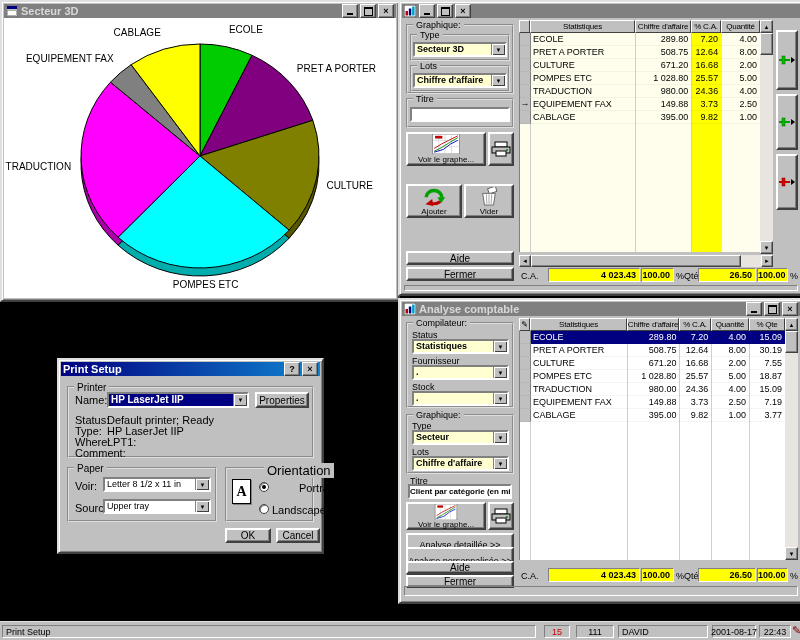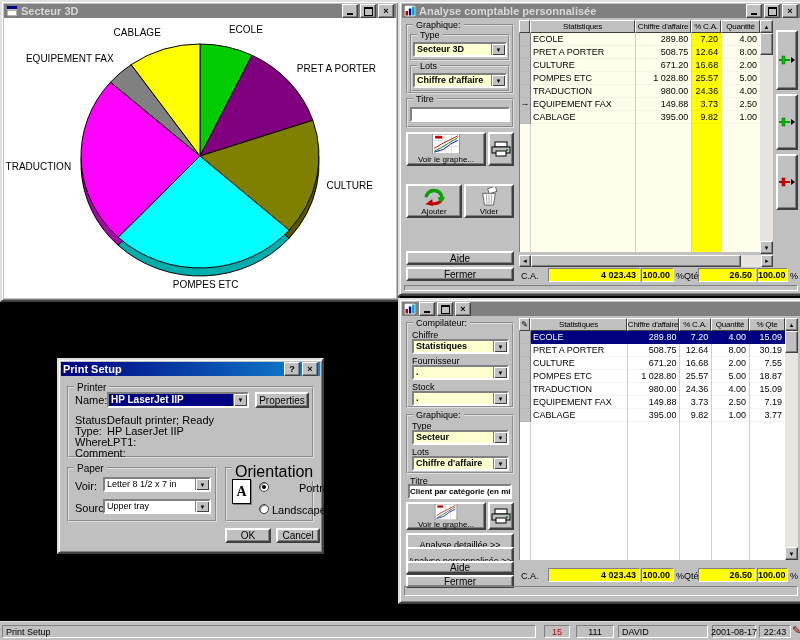--- a/index.html
+++ b/index.html
@@ -115,7 +115,6 @@
           <rect x="8.1" y="1.5" width="2.5" height="9" fill="#00a0c8"></rect>
         </svg>
       </span>
-    <span class="title-text">Analyse comptable personnalisée</span>
     <span class="wbtns">
       <span class="wbtn">
           <i class="g-min"></i>

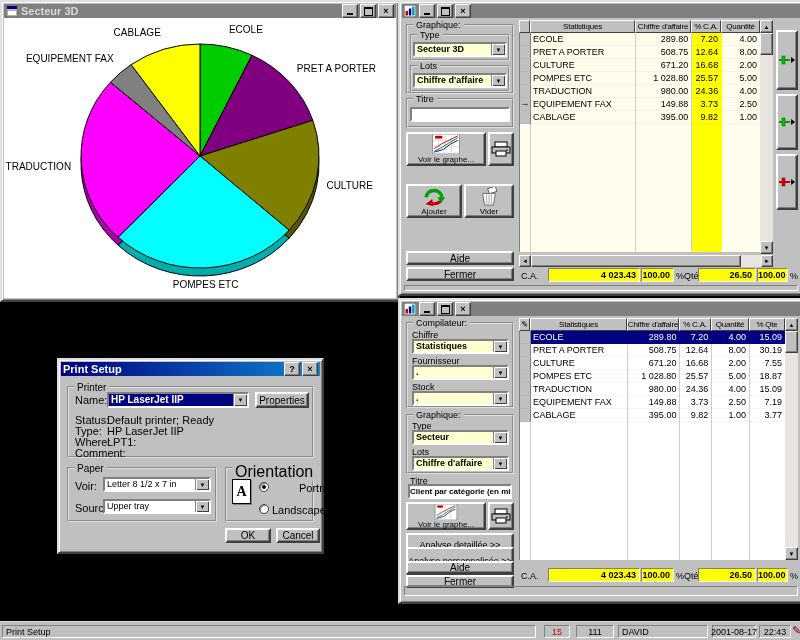--- a/index.html
+++ b/index.html
@@ -328,6 +328,7 @@
           <rect x="8.1" y="1.5" width="2.5" height="9" fill="#00a0c8"></rect>
         </svg>
       </span>
+    <span class="title-text">Analyse comptable</span>
     <span class="wbtns">
       <span class="wbtn">
           <i class="g-min"></i>

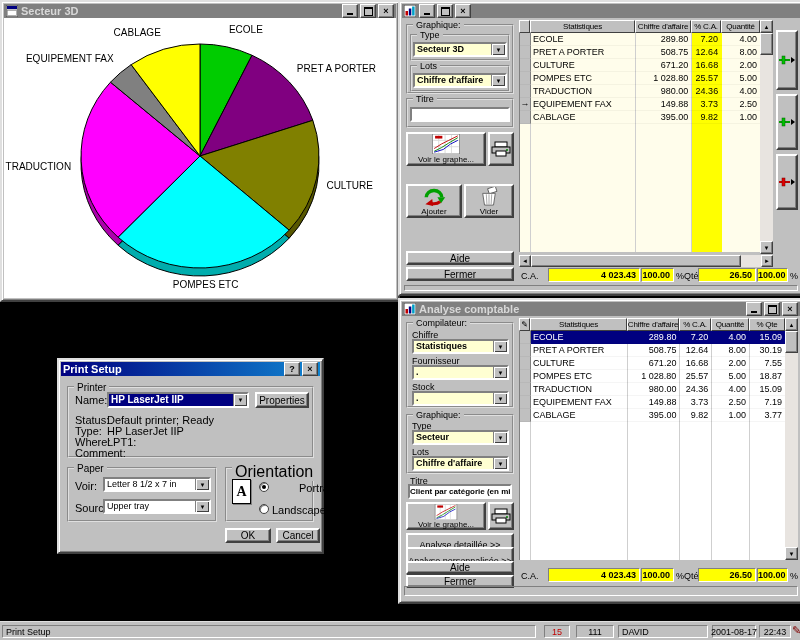--- a/index.html
+++ b/index.html
@@ -343,7 +343,7 @@
   <div class="gbox" style="left:6px;top:22px;width:108px;height:86px;">
     <span class="glabel">Compilateur:</span>
   </div>
-  <span class="flabel" style="left:12px;top:30px;">Chiffre</span>
+  <span class="flabel" style="left:12px;top:30px;">Status</span>
   <div class="combo" style="left:12px;top:39px;width:97px;height:15px;">
     <span class="cval">Statistiques</span>
     <span class="cbtn">▼</span>

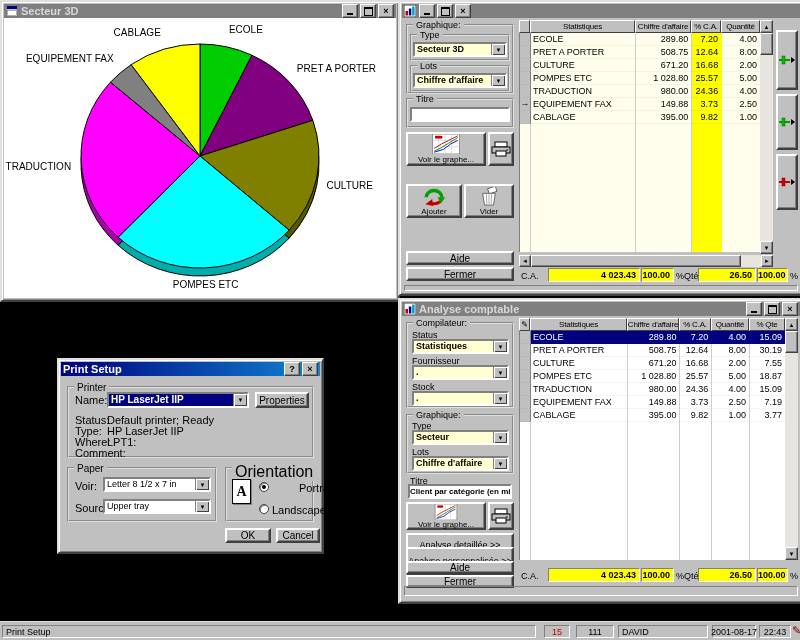--- a/index.html
+++ b/index.html
@@ -535,7 +535,7 @@
   </div>
 
   <div class="gbox" style="left:166px;top:107px;width:89px;height:55px;">
-    <span class="glabel" style="font-size:16px;">Orientation</span>
+    <span class="glabel" style="font-size:13px;margin-left:32px;">Orientation</span>
   </div>
   <div class="abs" style="left:173px;top:119px;width:17px;height:23px;background:#fff;border:1px solid #000;box-shadow:1px 1px 0 #808080;display:flex;align-items:center;justify-content:center;font-family:'Liberation Serif',serif;font-weight:bold;font-size:14px;">A</div>
   <span class="radio on" style="left:200px;top:122px;"></span>

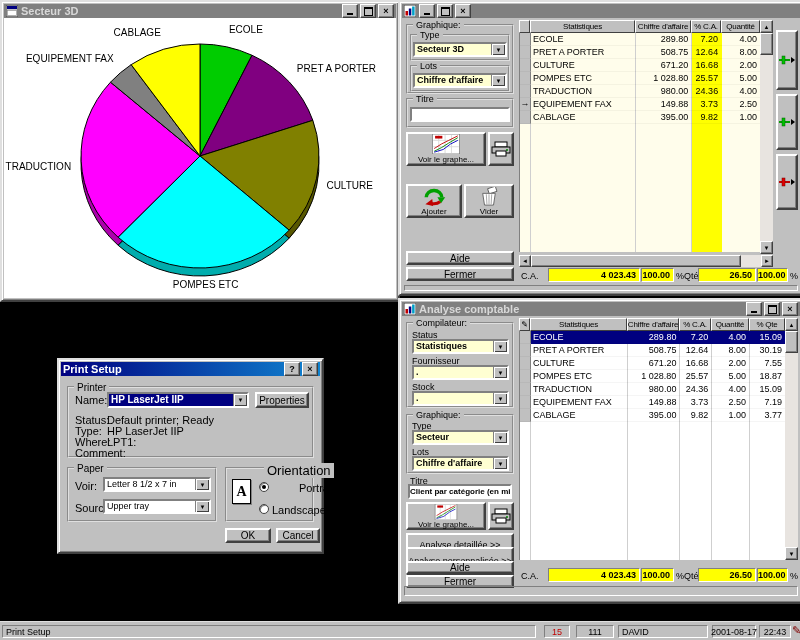--- a/index.html
+++ b/index.html
@@ -525,7 +525,7 @@
   </div>
   <span class="dlabel" style="left:16px;top:120px;">Voir:</span>
   <div class="combo white" style="left:44px;top:117px;width:108px;height:15px;">
-    <span class="cval" style="font-weight:normal;">Letter 8 1/2 x 7 in</span>
+    <span class="cval" style="font-weight:normal;">Letter 8 1/2 x 11 in</span>
     <span class="cbtn">▼</span>
   </div>
   <span class="dlabel" style="left:16px;top:142px;">Source:</span>

